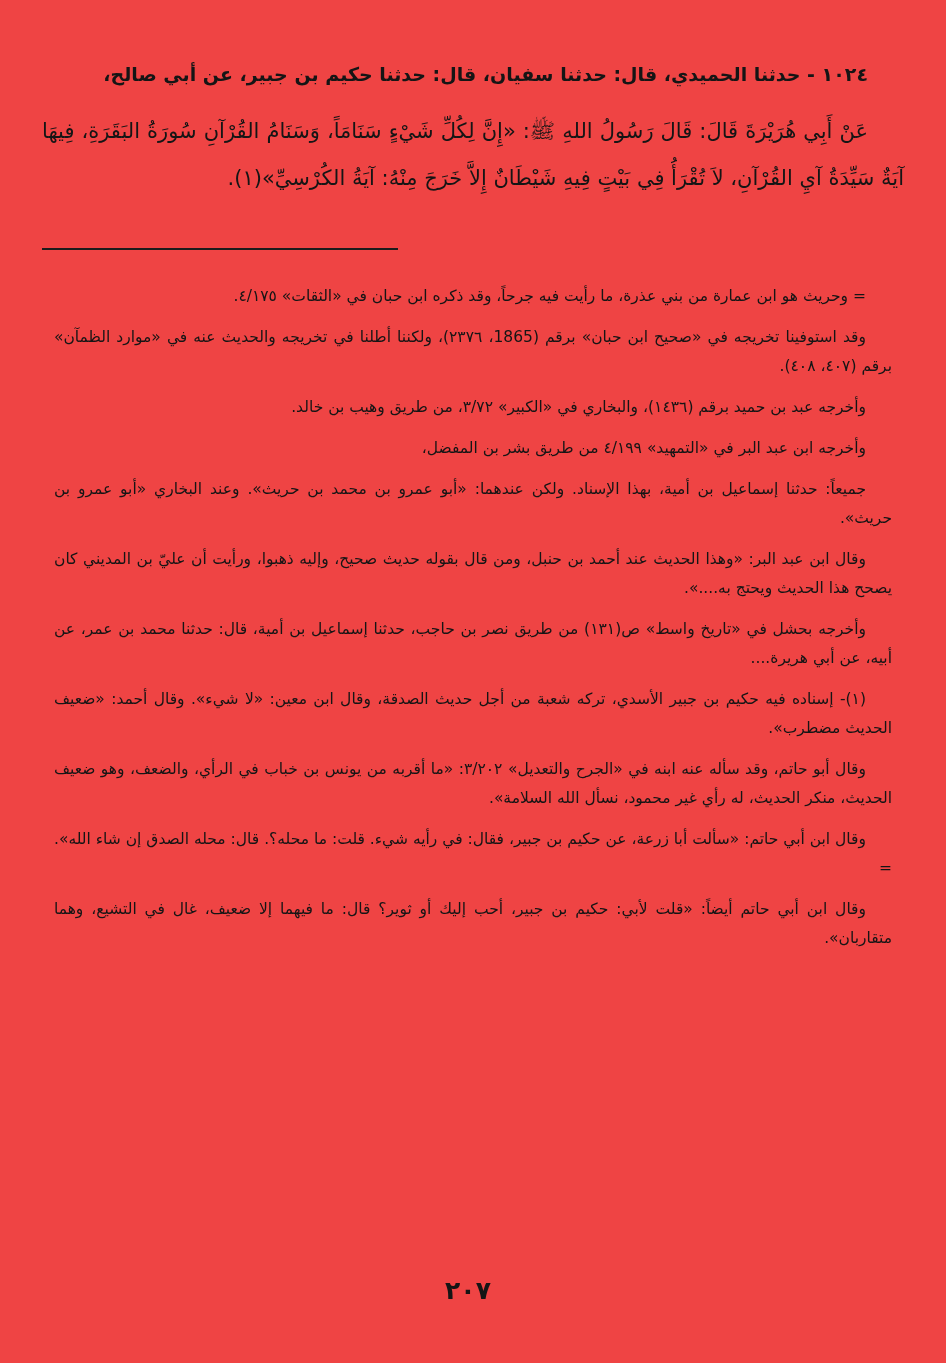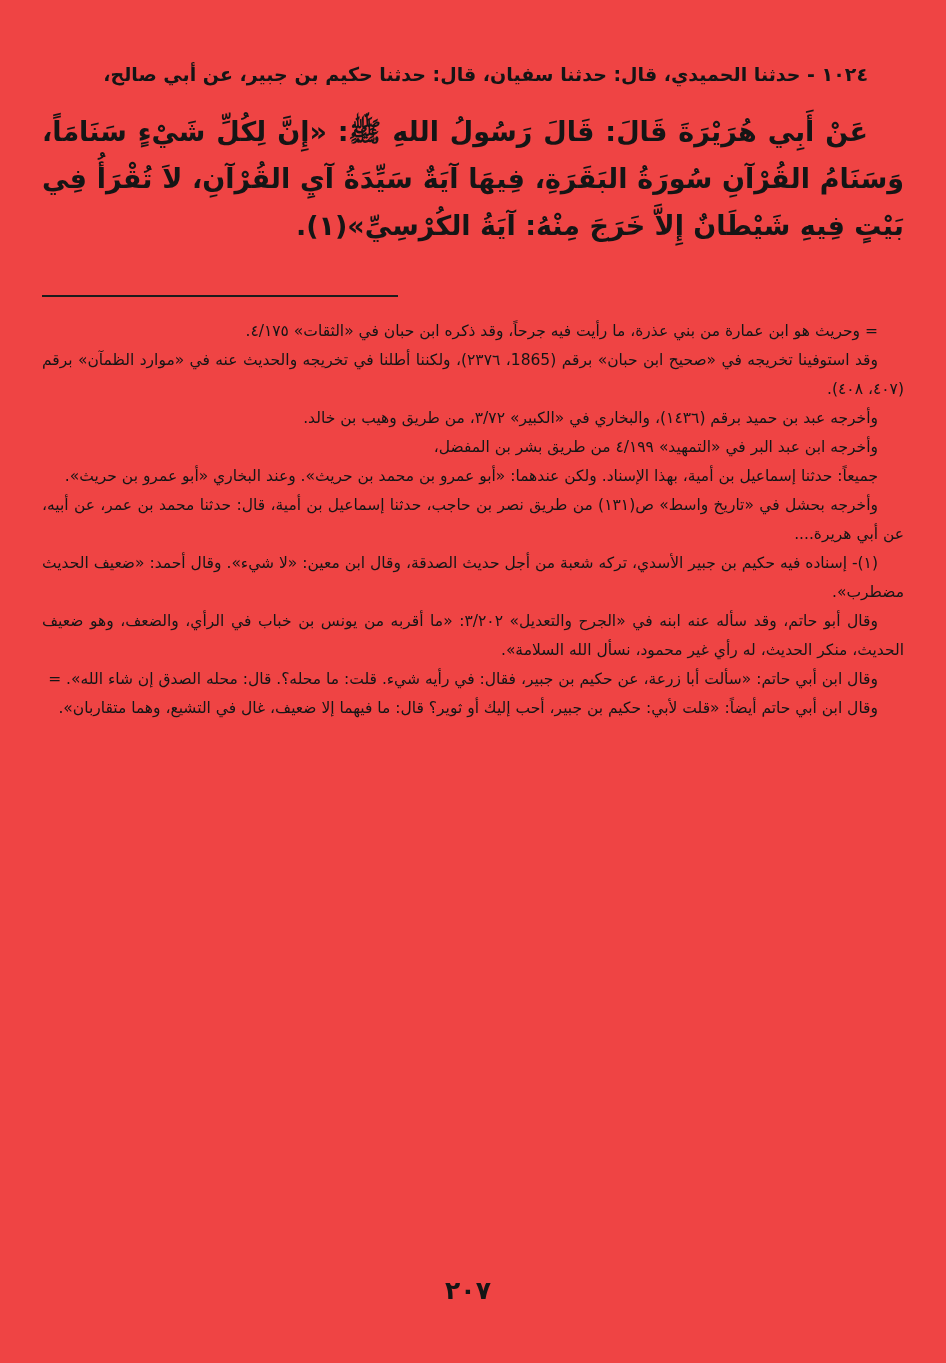--- a/index.html
+++ b/index.html
@@ -32,8 +32,8 @@
   }
   .matn {
     margin: 6px 0 0 0;
-    font-size: 27px;
-    font-weight: 700;
+    font-size: 21px;
+    font-weight: 400;
     line-height: 47px;
     text-align: justify;
     text-indent: 36px;

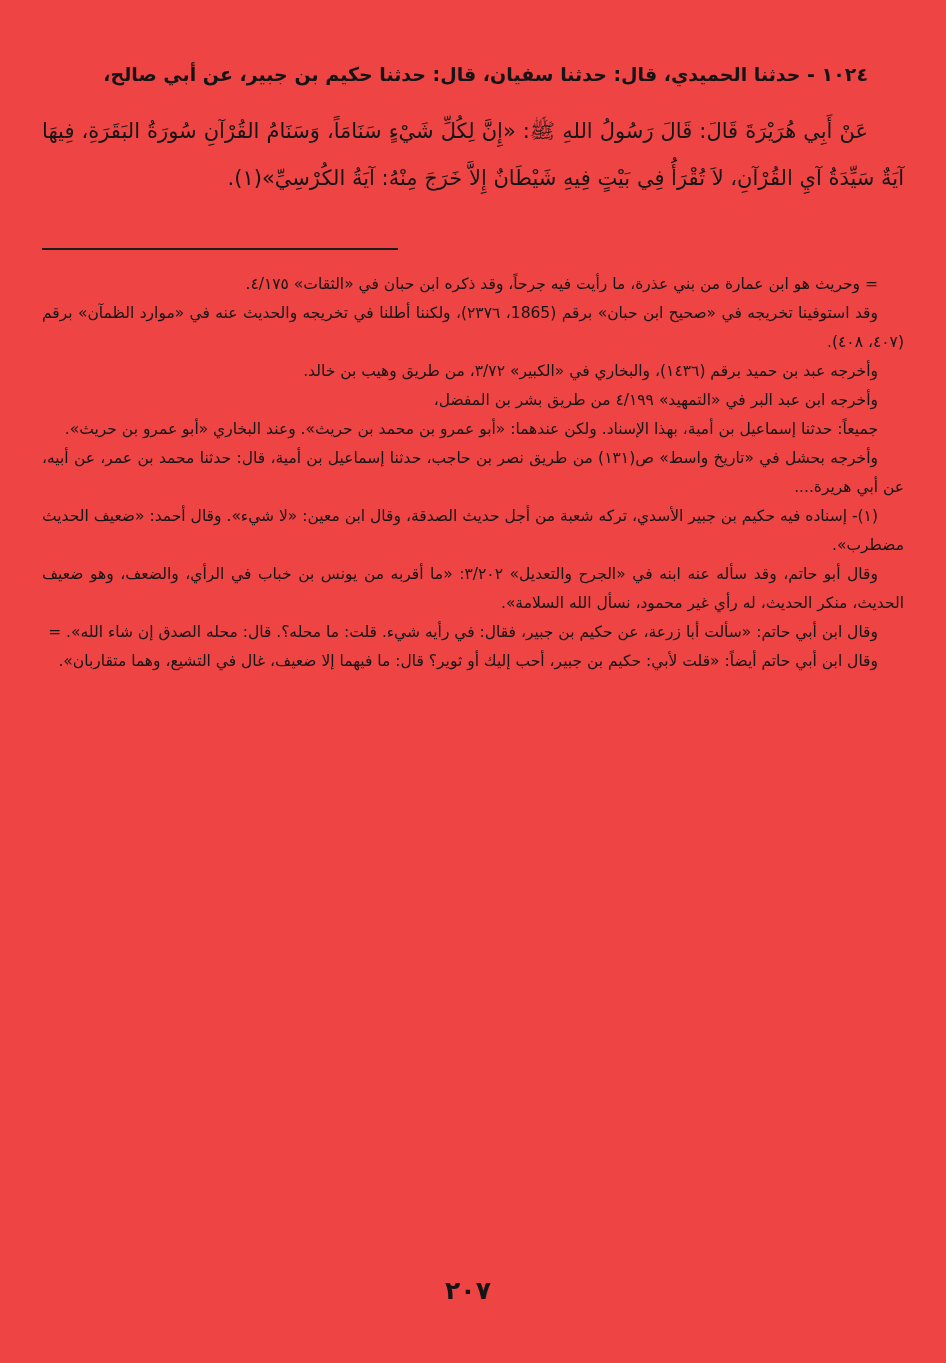--- a/index.html
+++ b/index.html
@@ -58,7 +58,7 @@
     overflow: hidden;
   }
   .footnotes p {
-    margin: 0;
+    margin: 12px;
     text-indent: 26px;
   }
   

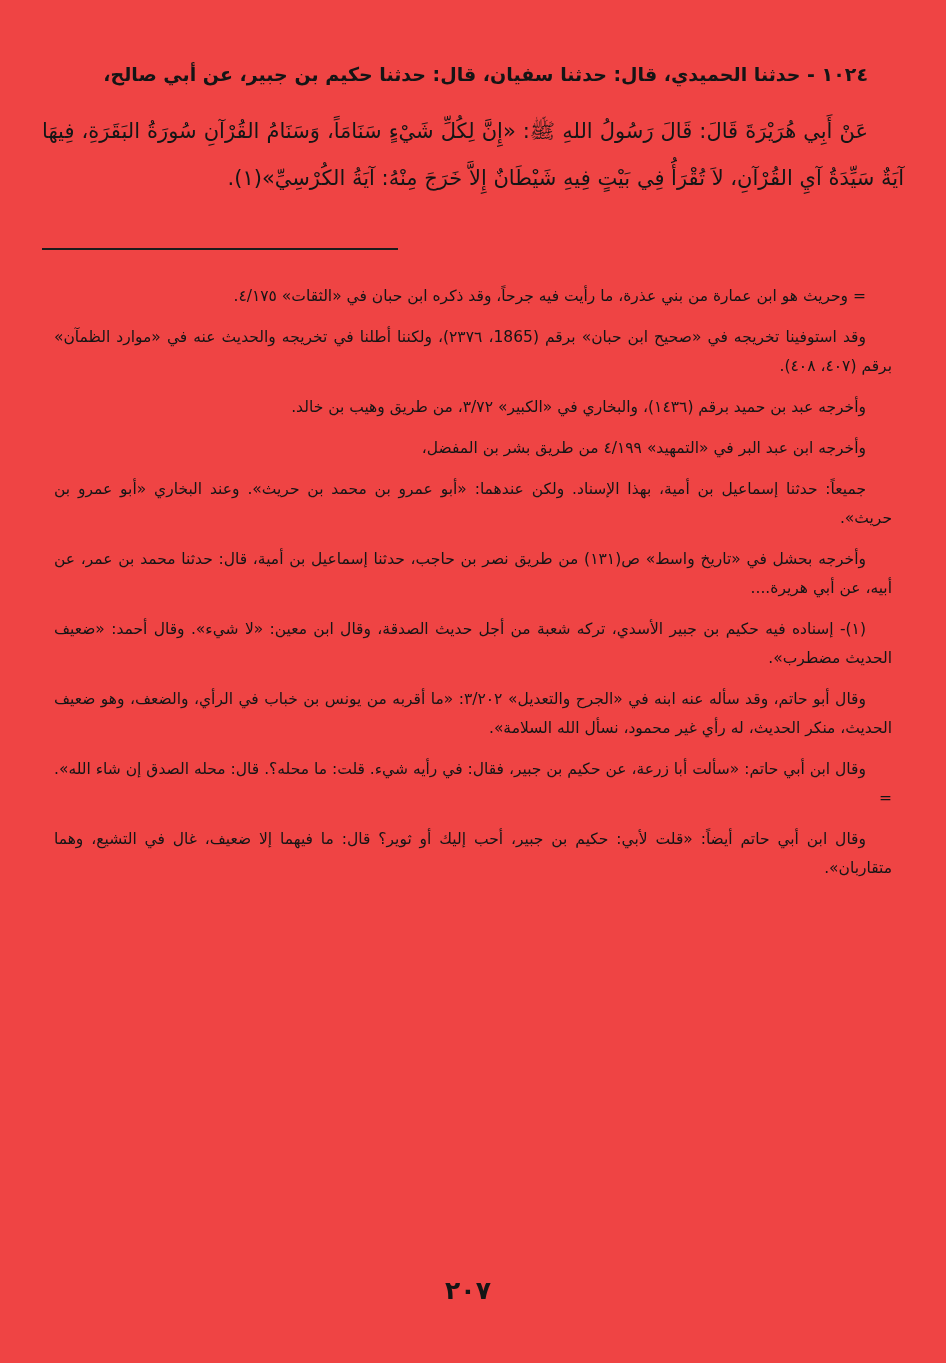--- a/index.html
+++ b/index.html
@@ -92,6 +92,7 @@
     <p>وأخرجه عبد بن حميد برقم (١٤٣٦)، والبخاري في «الكبير» ٣/٧٢، من طريق وهيب بن خالد.</p>
     <p>وأخرجه ابن عبد البر في «التمهيد» ٤/١٩٩ من طريق بشر بن المفضل،</p>
     <p>جميعاً: حدثنا إسماعيل بن أمية، بهذا الإسناد. ولكن عندهما: «أبو عمرو بن محمد بن حريث». وعند البخاري «أبو عمرو بن حريث».</p>
+    <p>وقال ابن عبد البر: «وهذا الحديث عند أحمد بن حنبل، ومن قال بقوله حديث صحيح، وإليه ذهبوا، ورأيت أن عليّ بن المديني كان يصحح هذا الحديث ويحتج به....».</p>
     <p>وأخرجه بحشل في «تاريخ واسط» ص(١٣١) من طريق نصر بن حاجب، حدثنا إسماعيل بن أمية، قال: حدثنا محمد بن عمر، عن أبيه، عن أبي هريرة....</p>
     <p>(١)- إسناده فيه حكيم بن جبير الأسدي، تركه شعبة من أجل حديث الصدقة، وقال ابن معين: «لا شيء». وقال أحمد: «ضعيف الحديث مضطرب».</p>
     <p>وقال أبو حاتم، وقد سأله عنه ابنه في «الجرح والتعديل» ٣/٢٠٢: «ما أقربه من يونس بن خباب في الرأي، والضعف، وهو ضعيف الحديث، منكر الحديث، له رأي غير محمود، نسأل الله السلامة».</p>

